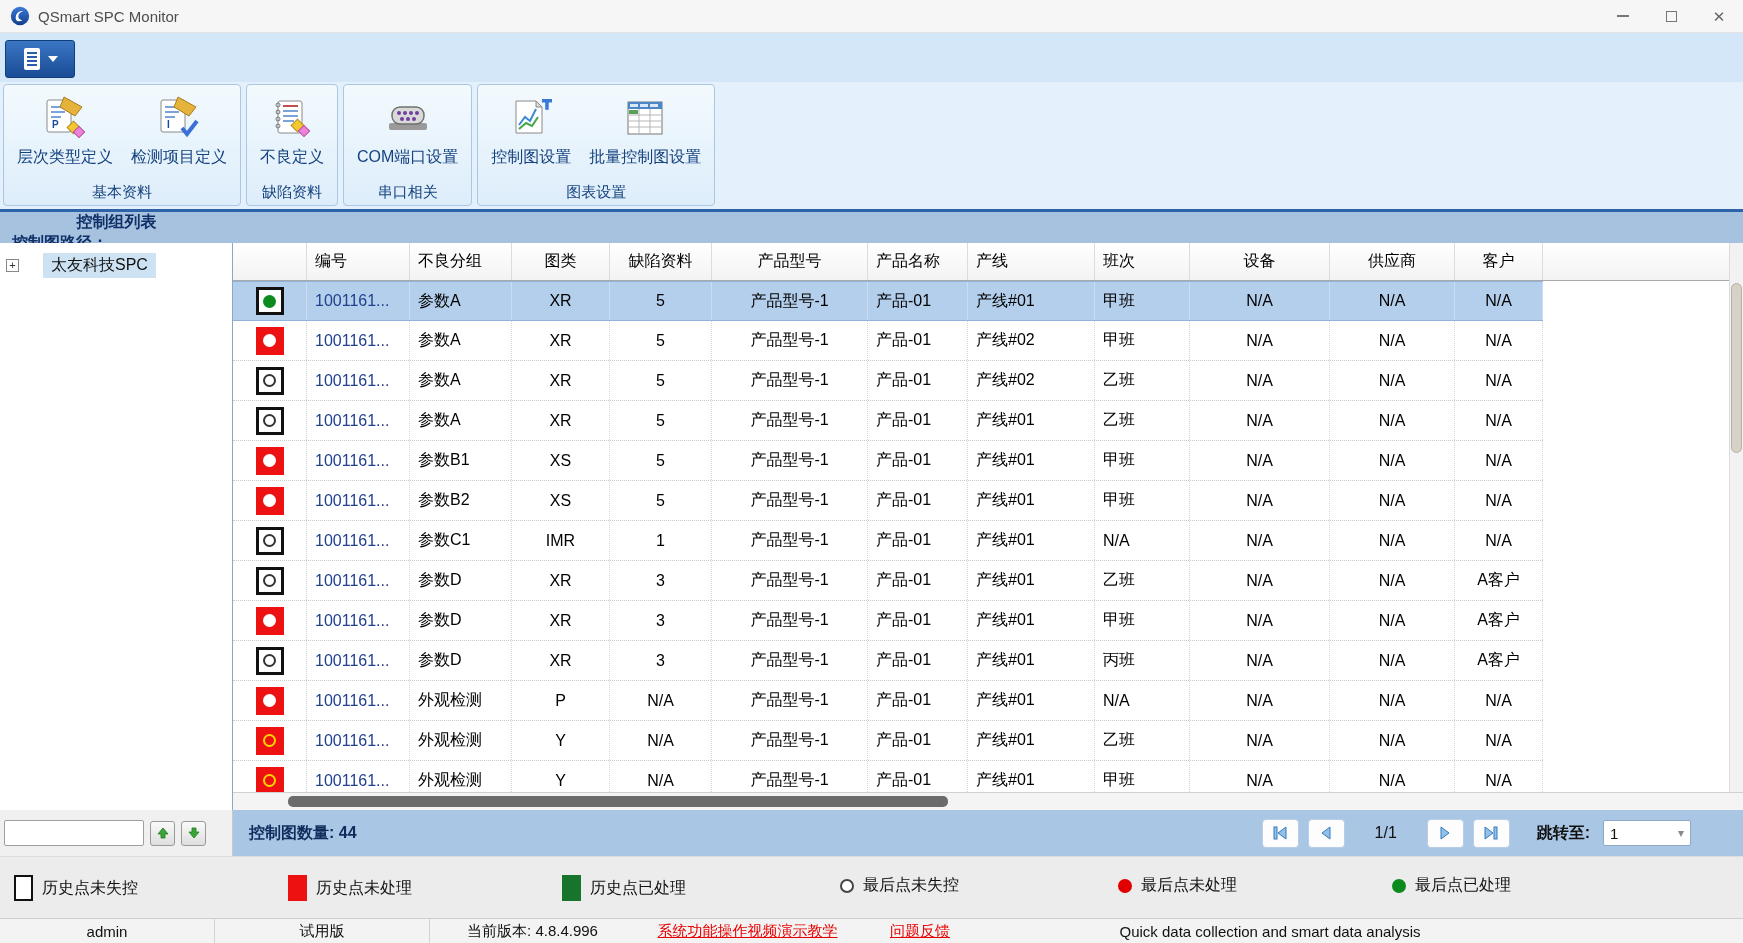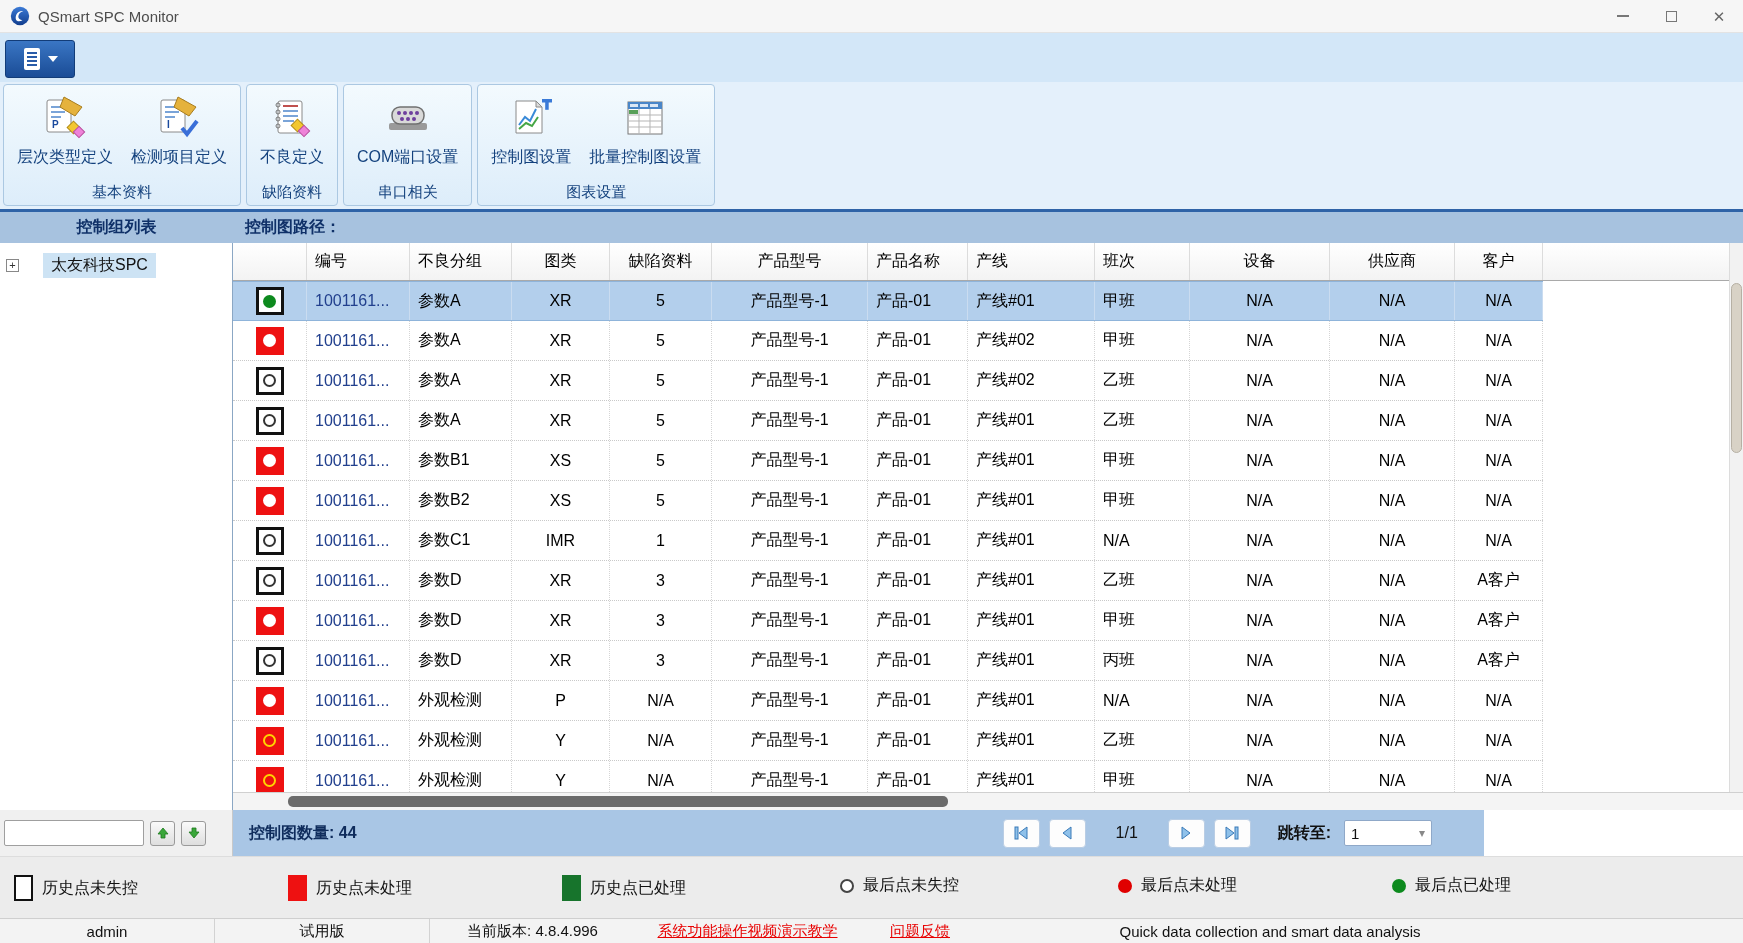--- a/index.html
+++ b/index.html
@@ -35,7 +35,7 @@
   .rgroup-label { height:24px; text-align:center; color:#14427e; font-size:15px; line-height:22px; }
 
   
-  .pathbar { position:absolute; left:0; top:212px; width:1743px; height:31px; background:#a7c2df; display:flex; align-items:center; }
+  .pathbar { position:absolute; left:0; top:212px; width:1743px; height:31px; background:#a7c2df; display:flex; align-items:flex-start;flex-direction:column; }
   .pathbar .left-title { width:233px; text-align:center; color:#0f3068; font-weight:bold; font-size:16px; }
   .path-label { color:#0f3068; font-weight:bold; font-size:16px; margin-left:12px; }
   .path-value { color:#2153c0; font-size:15px; margin-left:14px; }

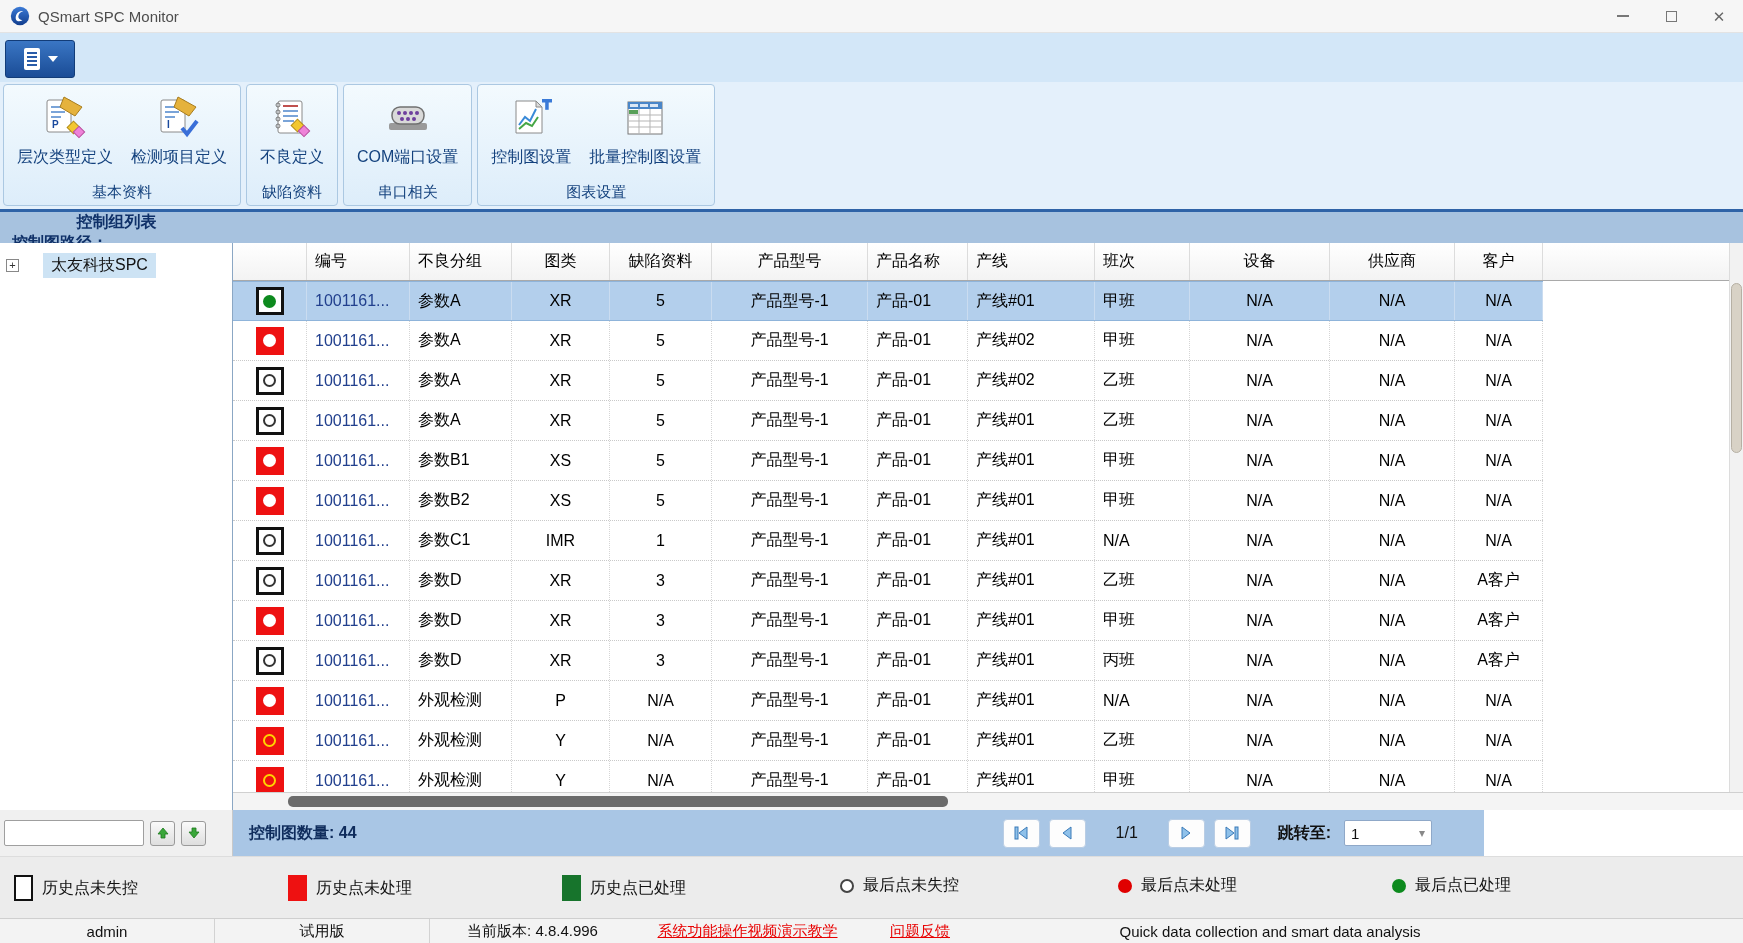--- a/index.html
+++ b/index.html
@@ -72,7 +72,7 @@
   .hthumb { position:absolute; left:55px; top:3px; width:660px; height:11px; background:#6b6b6b; border-radius:5px; }
 
   
-  .bottom-band { position:absolute; left:0; top:810px; width:1484px; height:46px; display:flex; }
+  .bottom-band { position:absolute; left:0; top:810px; width:1743px; height:46px; display:flex; }
   .band-left { width:233px; background:#f0f0f0; border-right:1px solid #c9c9c9; display:flex; align-items:center; padding-left:4px; gap:6px; }
   .filter-input { width:140px; height:26px; background:#fff; border:1px solid #9f9f9f; border-radius:2px; font-size:14px; padding:0 6px; }
   .spin-btn { width:25px; height:25px; background:linear-gradient(#fafafa,#dedede); border:1px solid #9a9a9a; border-radius:3px; display:flex; align-items:center; justify-content:center; }

